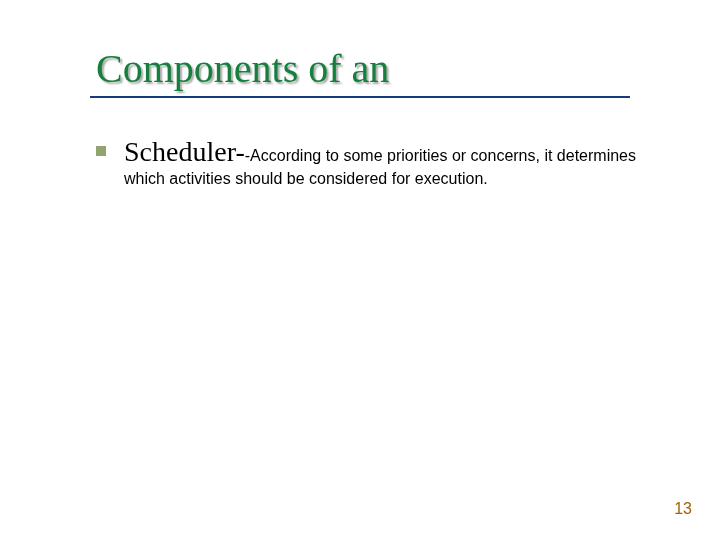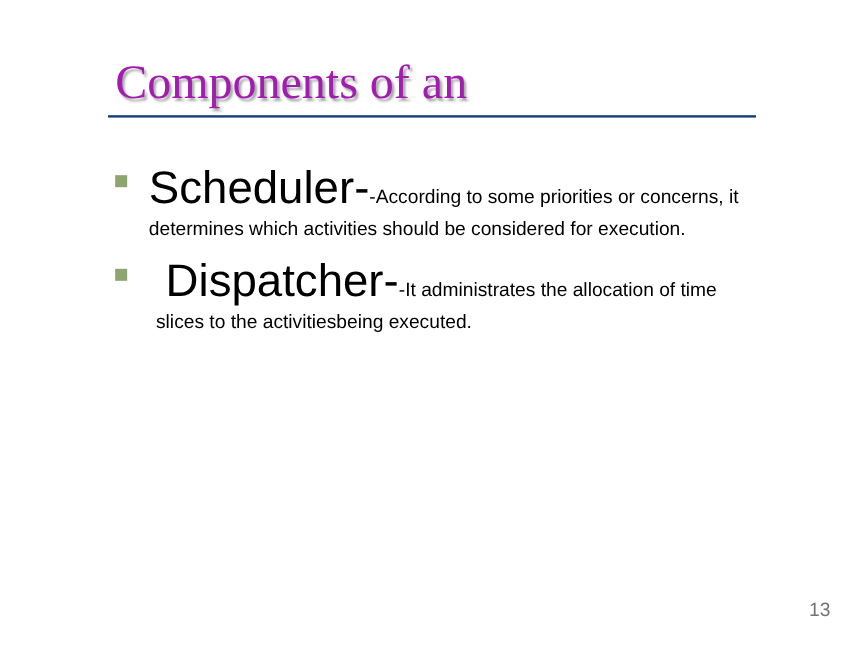--- a/index.html
+++ b/index.html
@@ -14,7 +14,7 @@
     font-family: "Times New Roman", Times, serif;
     font-size: 40px;
     line-height: 1.05;
-    color: #a21caf;
+    color: #15803d;
     text-shadow: 2px 2px 2px rgba(0,0,0,0.35);
     margin-bottom: 6px;
   }

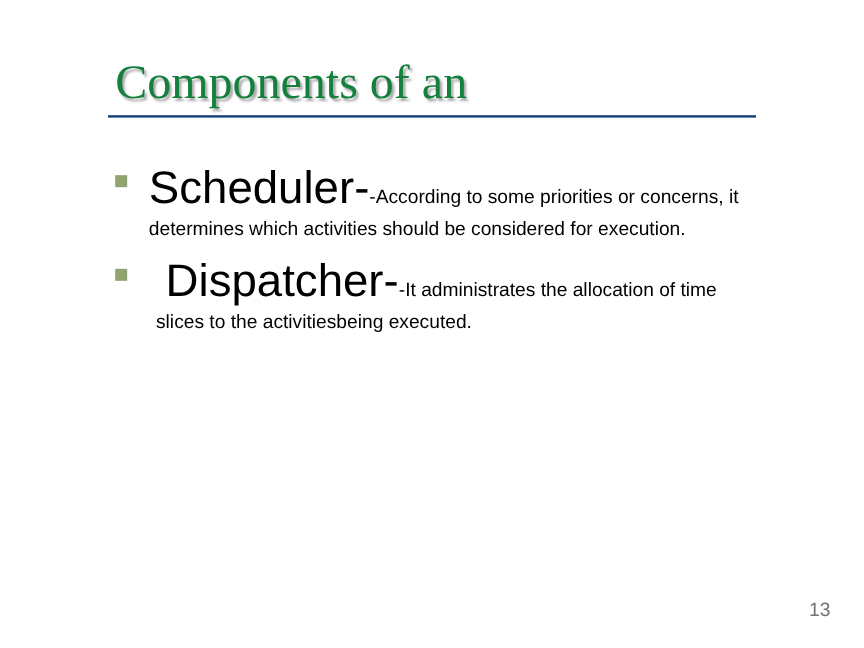--- a/index.html
+++ b/index.html
@@ -49,8 +49,8 @@
     line-height: 1.25;
   }
   .term {
-    font-family: Liberation Sans, sans-serif;
-    font-size: 38px;
+    font-family: Liberation Serif, serif;
+    font-size: 28px;
   }
   .desc {
     font-family: Arial, Helvetica, sans-serif;

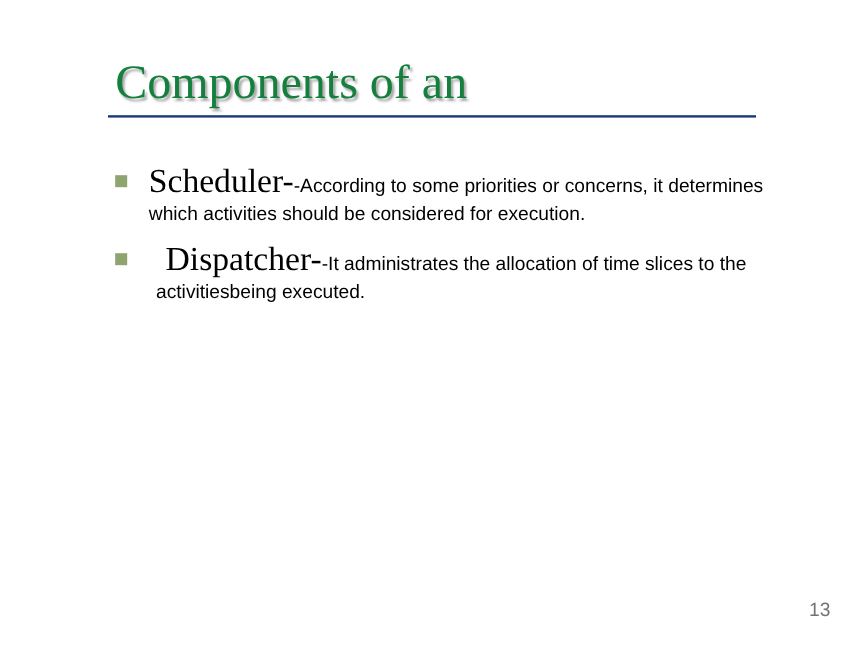--- a/index.html
+++ b/index.html
@@ -87,12 +87,6 @@
       </div>
     </div>
 
-    <div class="item item2">
-      <div class="bullet"></div>
-      <div class="item-body">
-        <span class="lead-space"></span><span class="term">Dispatcher-</span><span class="desc">-It administrates the allocation of time slices to the activitiesbeing executed.</span>
-      </div>
-    </div>
 
   </div>
 

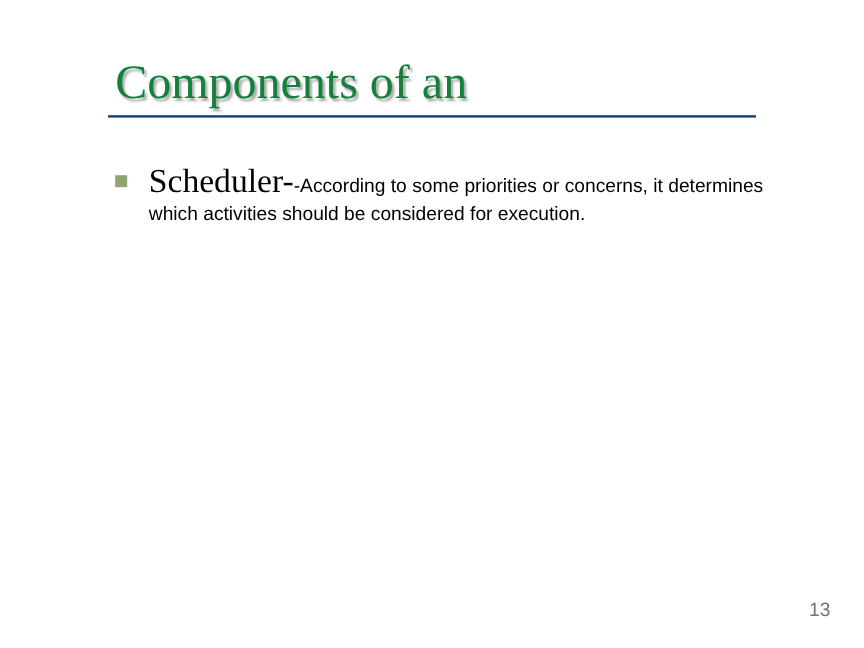--- a/index.html
+++ b/index.html
@@ -65,7 +65,7 @@
     bottom: 22px;
     font-family: Arial, Helvetica, sans-serif;
     font-size: 16px;
-    color: #737373;
+    color: #a16207;
   }
 </style>
 </head>

